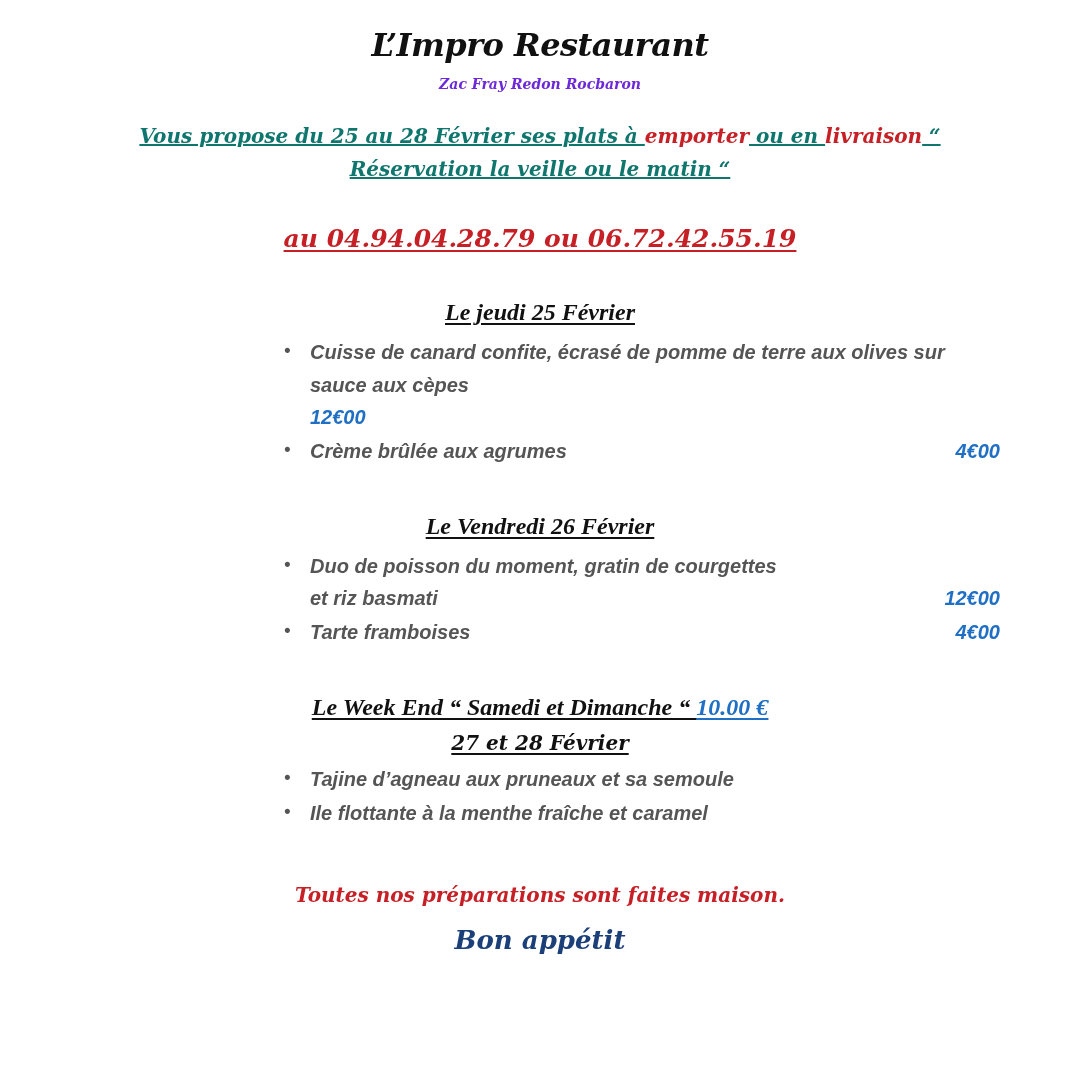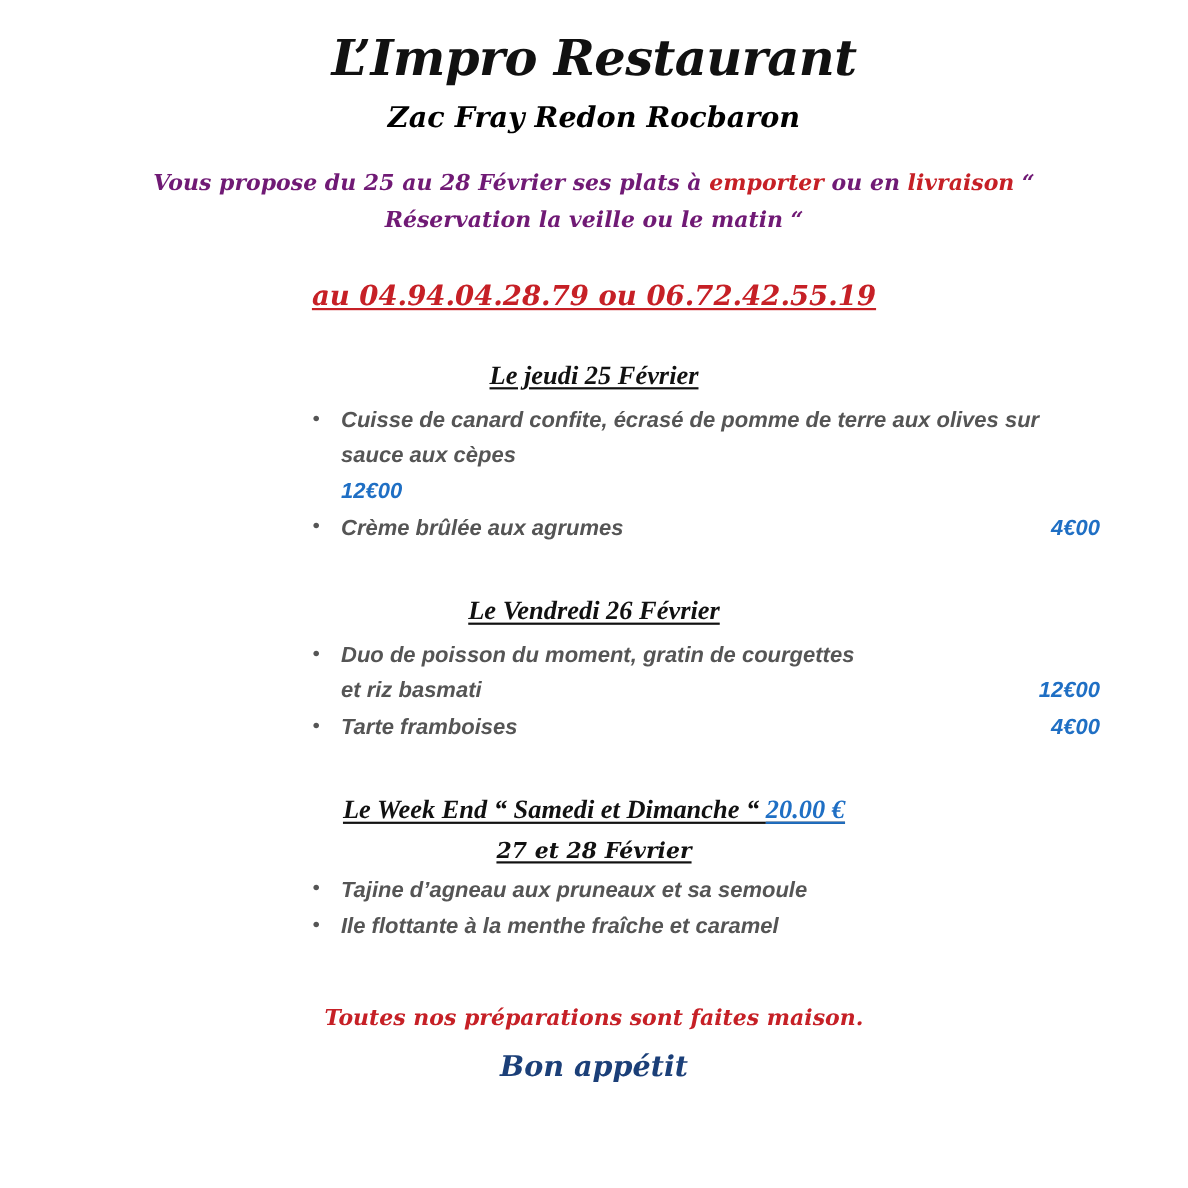--- a/index.html
+++ b/index.html
@@ -28,7 +28,7 @@
     font-family: "DejaVu Serif", serif;
     font-style: italic;
     font-weight: bold;
-    font-size: 45px;
+    font-size: 32px;
     letter-spacing: -0.5px;
     color: #111111;
     margin: 8px 0 0 0;

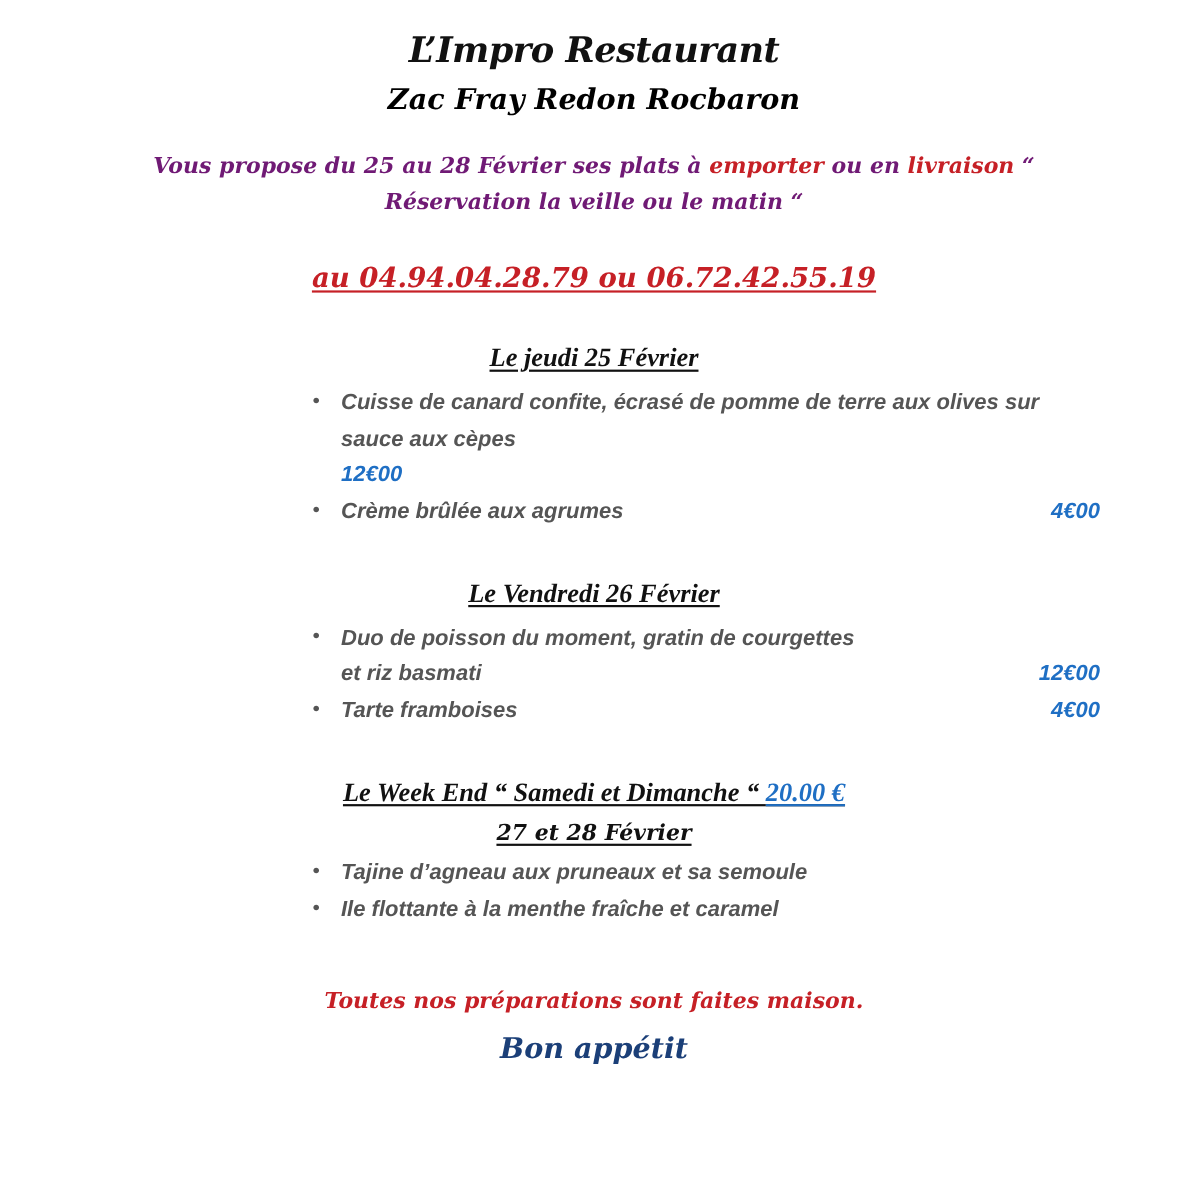--- a/index.html
+++ b/index.html
@@ -39,8 +39,8 @@
     font-family: "DejaVu Serif", serif;
     font-style: italic;
     font-weight: bold;
-    font-size: 26px;
-    color: #000000;
+    font-size: 14px;
+    color: #6d28d9;
     margin: 12px 0 0 0;
   }
 

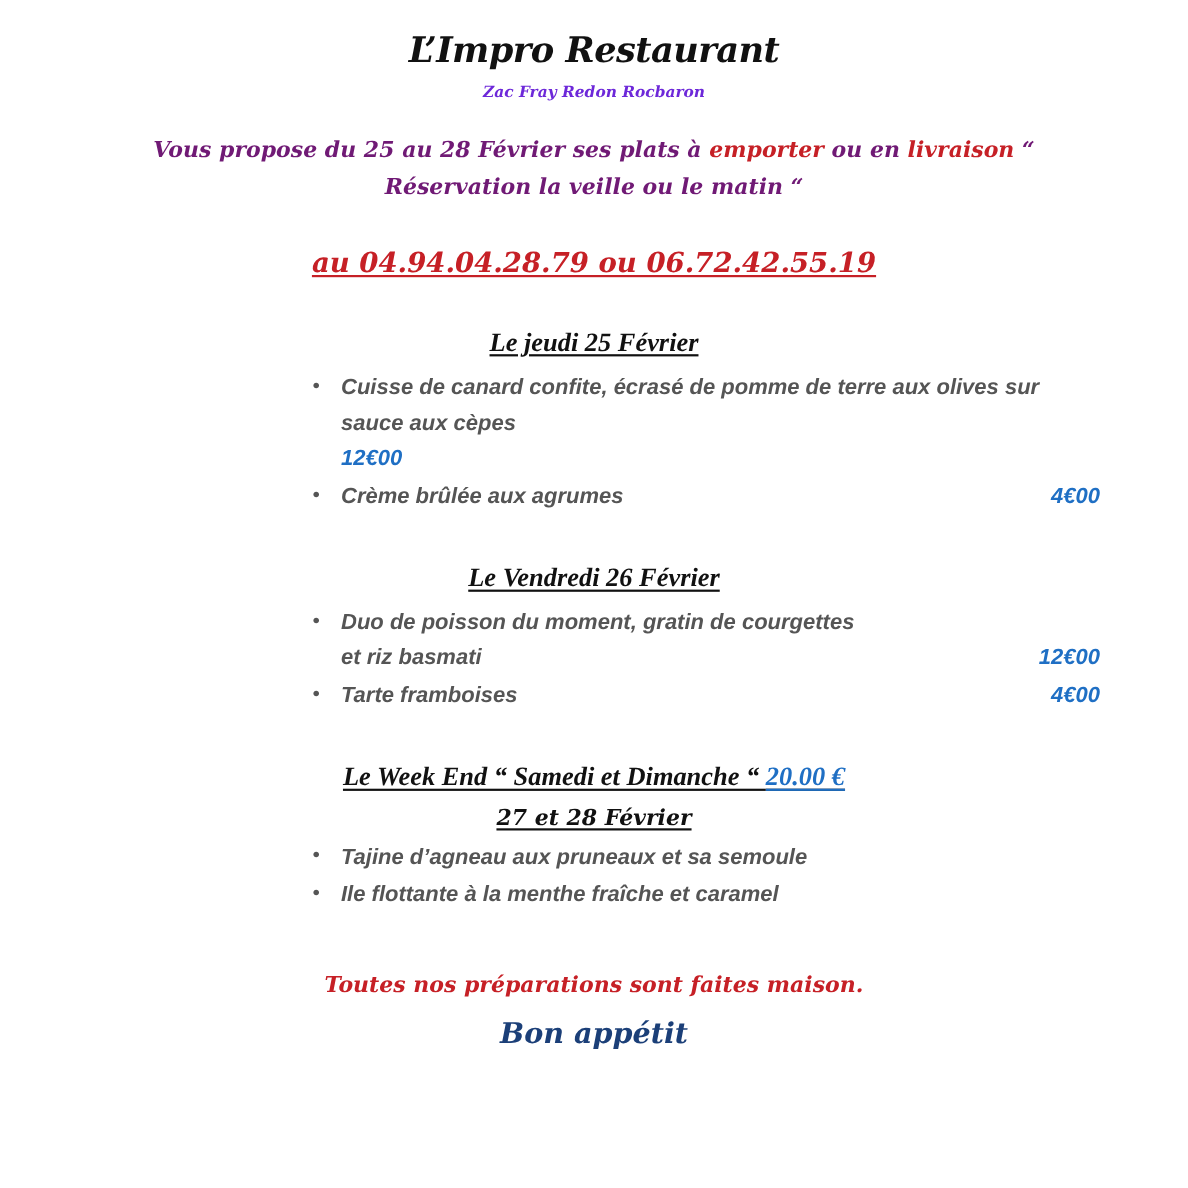--- a/index.html
+++ b/index.html
@@ -55,7 +55,7 @@
     margin: 28px 0 0 0;
     color: #1f4e9c;
   }
-  .intro .blue { color: #701a75; }
+  .intro .blue { color: #0f766e; text-decoration: underline; }
   .intro .red  { color: #c62026; }
 
   .phone-line {

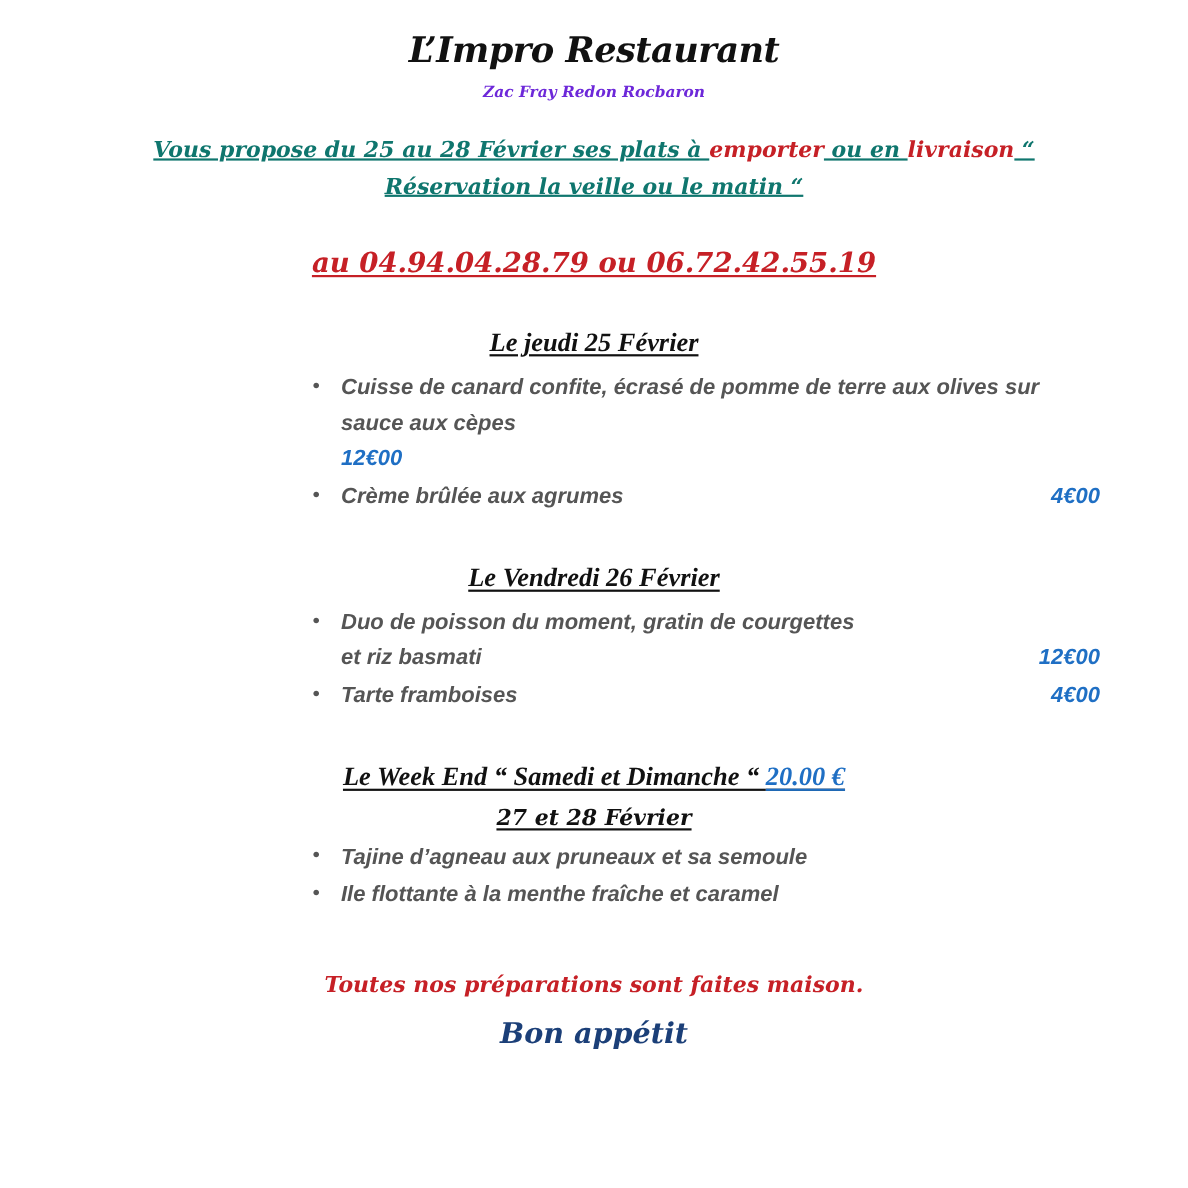--- a/index.html
+++ b/index.html
@@ -232,7 +232,7 @@
   </div>
 
   <div class="day-block">
-    <div class="day-heading"><span>Le Week End “ Samedi et Dimanche “ </span><span class="price-blue">20.00 €</span></div>
+    <div class="day-heading"><span>Le Week End “ Samedi et Dimanche “ </span><span class="price-blue">10.00 €</span></div>
     <div class="day-subheading">27 et 28 Février</div>
     <ul class="dish-list">
       <li class="dish">

